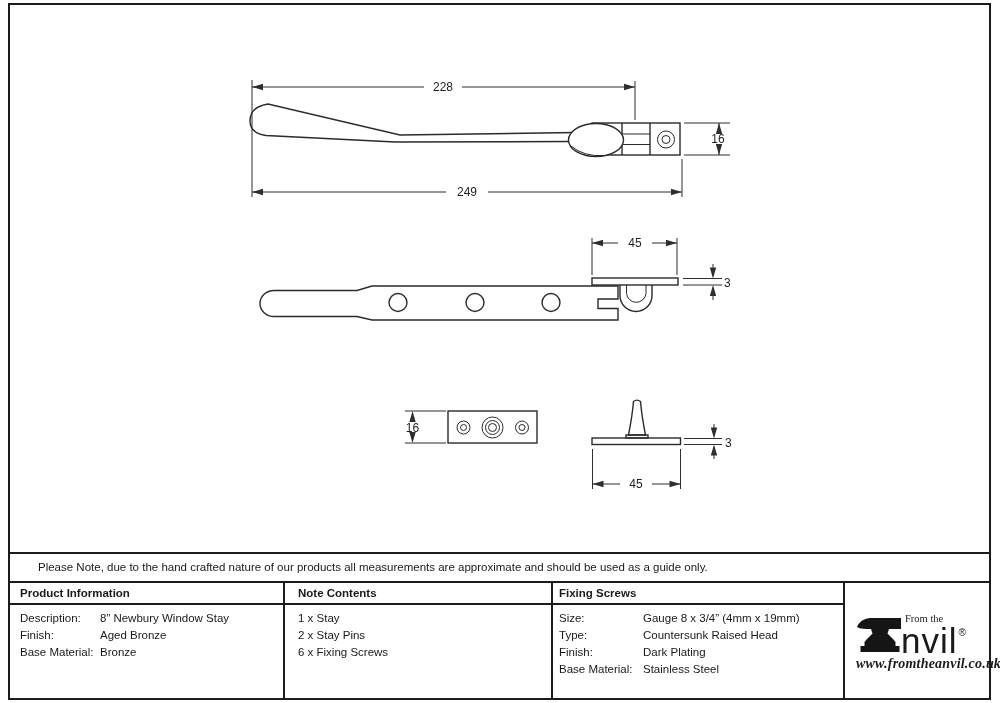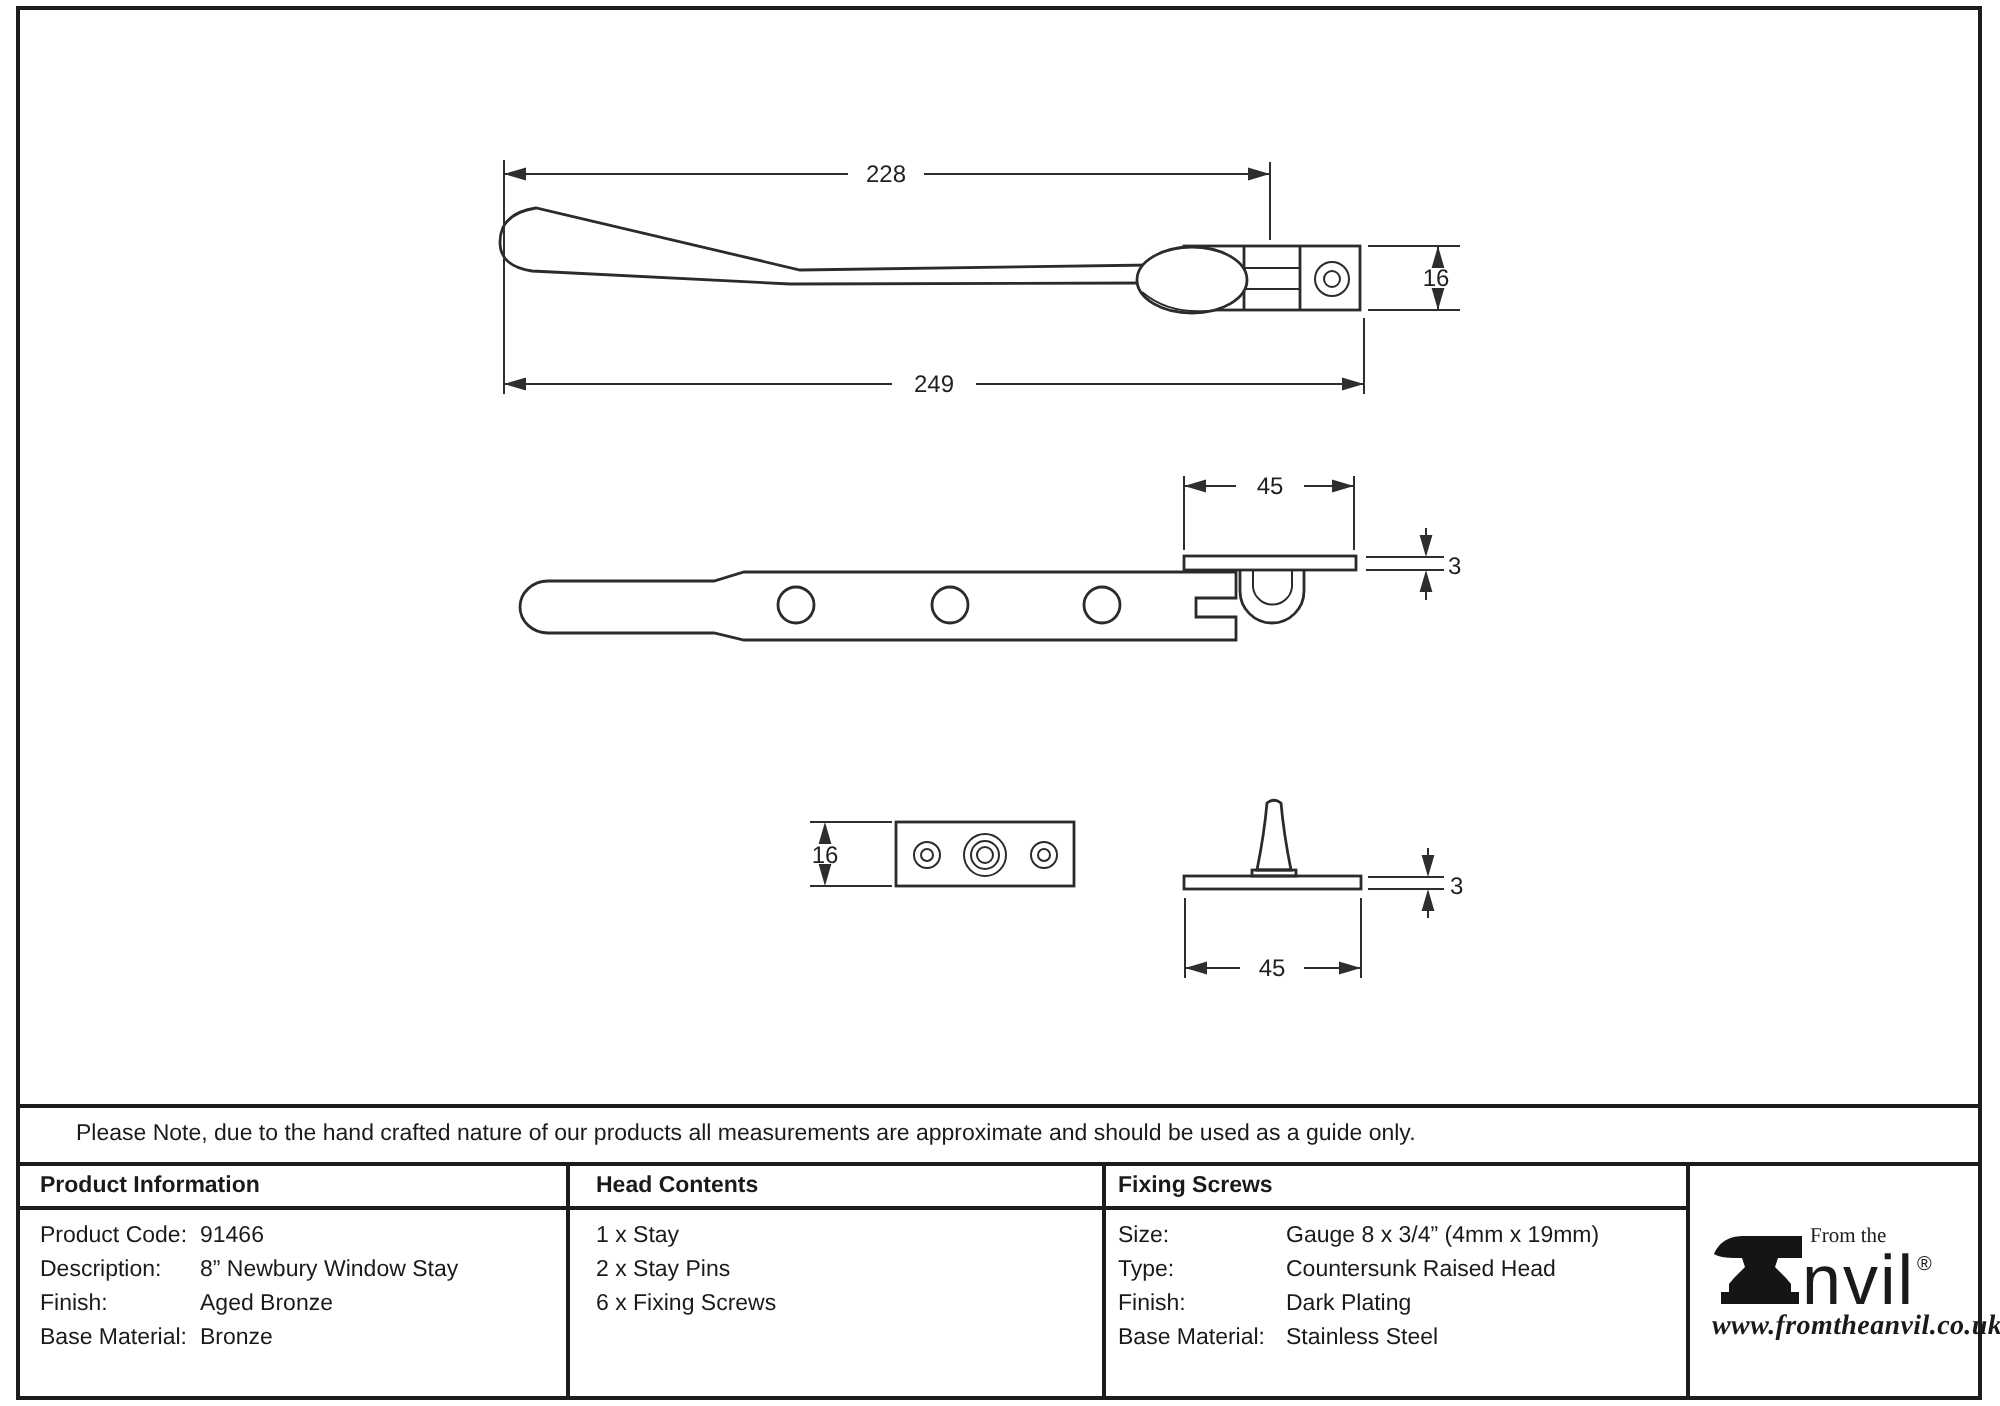--- a/index.html
+++ b/index.html
@@ -156,7 +156,7 @@
   </div>
 
   <div class="col col-2">
-    <div class="col-header">Head Contents</div>
+    <div class="col-header">Note Contents</div>
     <div class="col-body">
       <div>1 x Stay</div>
       <div>2 x Stay Pins</div>

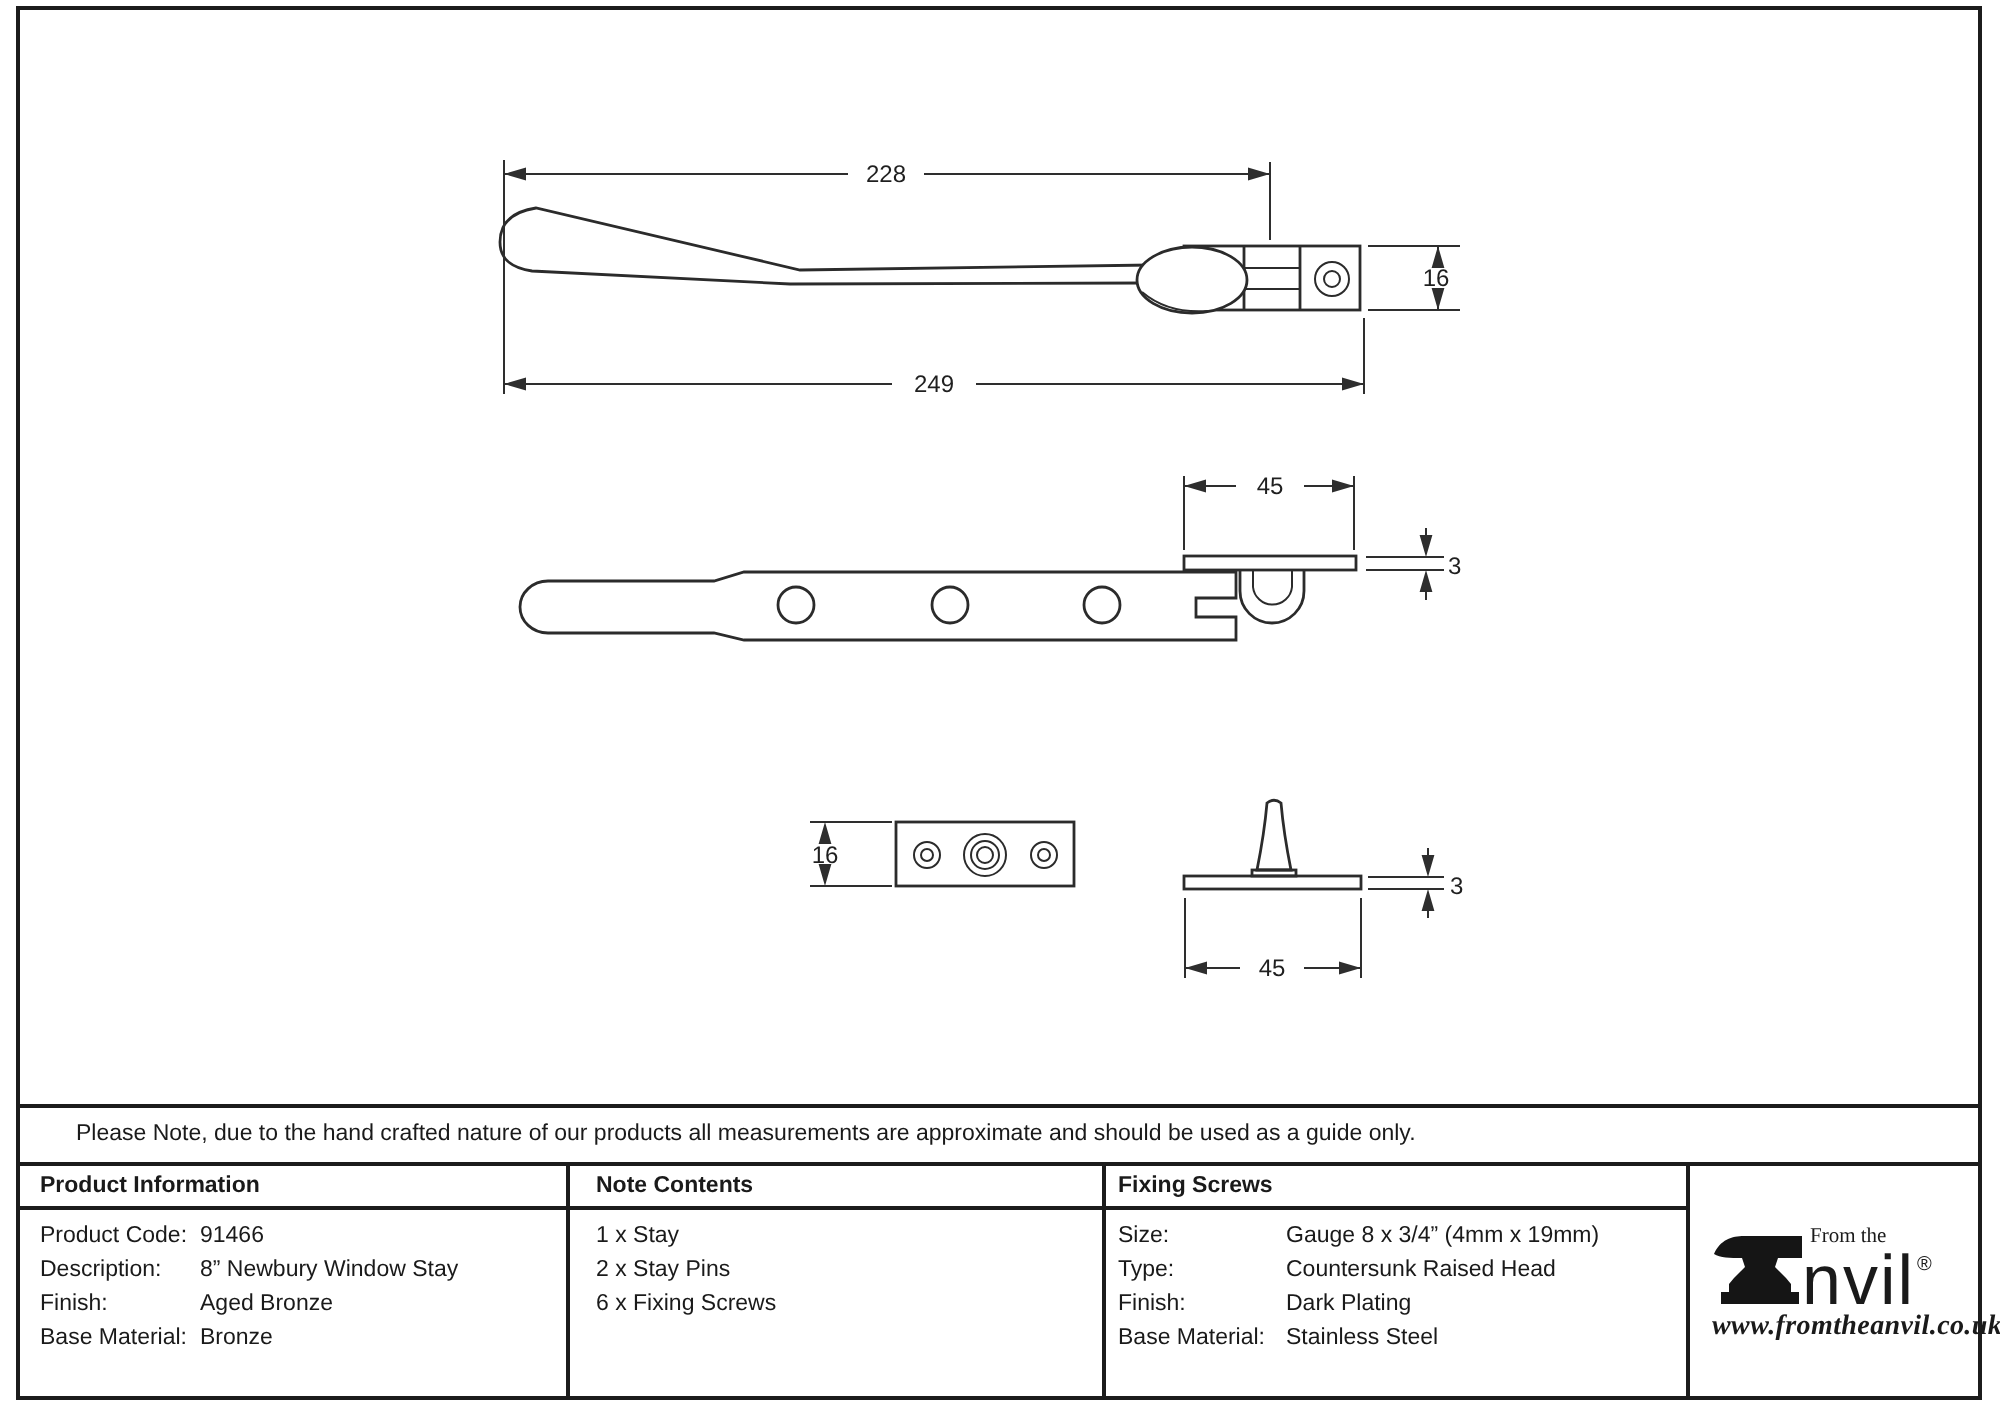--- a/index.html
+++ b/index.html
@@ -137,10 +137,6 @@
     <div class="col-header">Product Information</div>
     <div class="col-body">
       <div class="kv">
-        <span class="k">Product Code:</span>
-        <span class="v">91466</span>
-      </div>
-      <div class="kv">
         <span class="k">Description:</span>
         <span class="v">8” Newbury Window Stay</span>
       </div>

